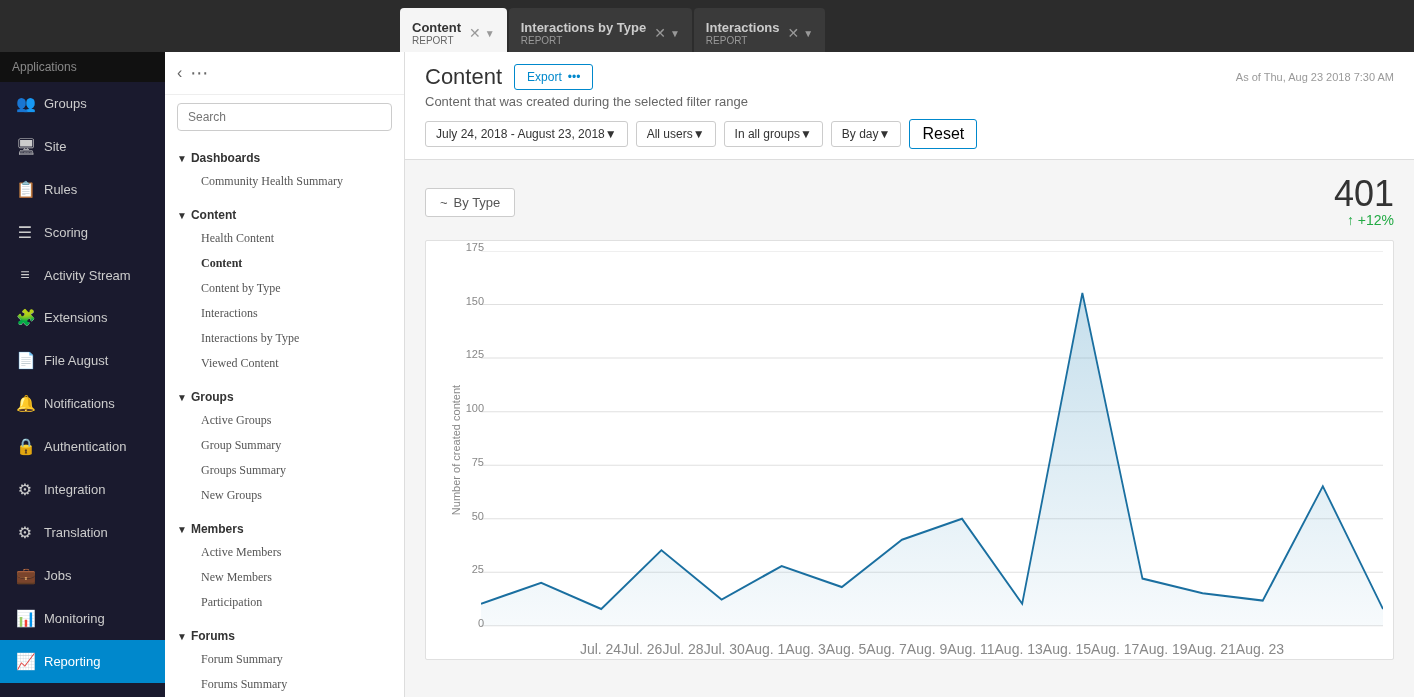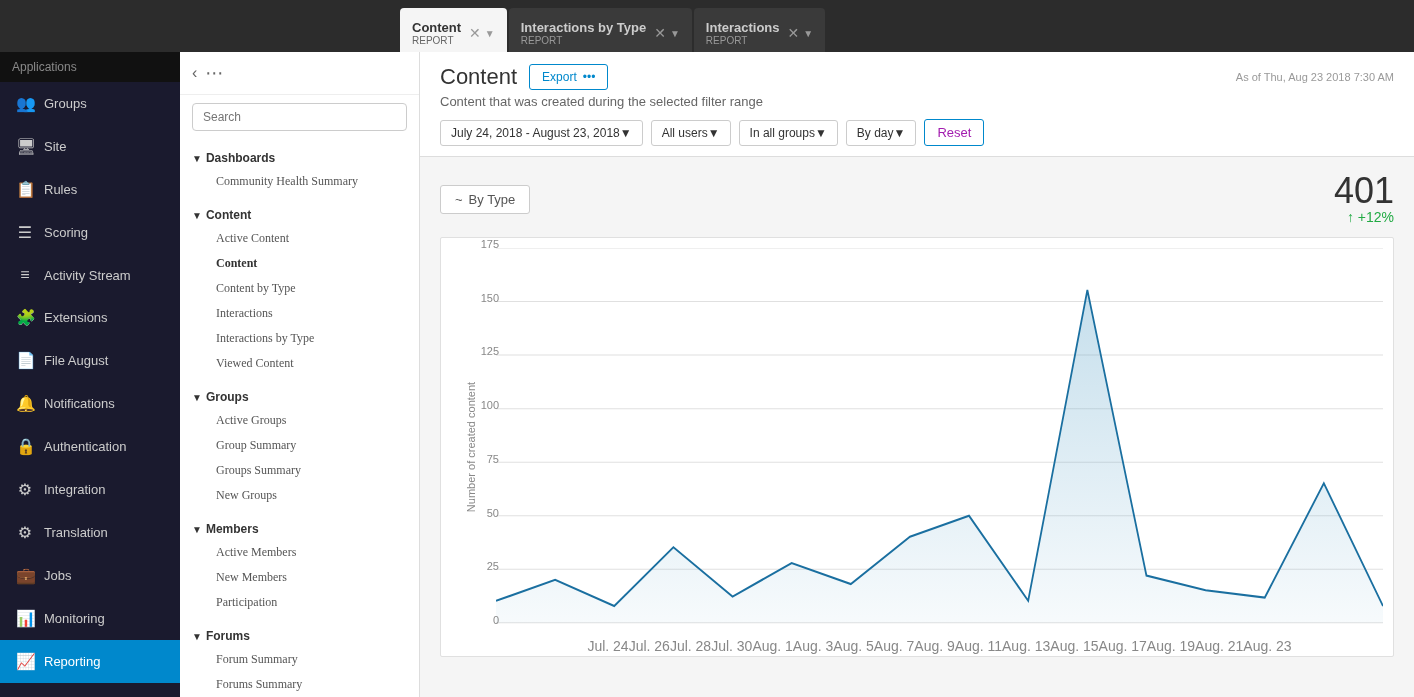--- a/index.html
+++ b/index.html
@@ -19,7 +19,7 @@
     .main-layout { display: flex; flex: 1; overflow: hidden; }
 
     
-    .sidebar { width: 180px; background: #1a1a2e; color: #ccc; display: flex; flex-direction: column; flex-shrink: 0; overflow-y: auto; }
+    .sidebar { width: 165px; background: #1a1a2e; color: #ccc; display: flex; flex-direction: column; flex-shrink: 0; overflow-y: auto; }
     .sidebar-item { display: flex; align-items: center; padding: 12px 16px; cursor: pointer; font-size: 13px; color: #ccc; gap: 10px; }
     .sidebar-item.active { background: #0088cc; color: #fff; }
     .sidebar-item .icon { font-size: 16px; width: 18px; text-align: center; flex-shrink: 0; }

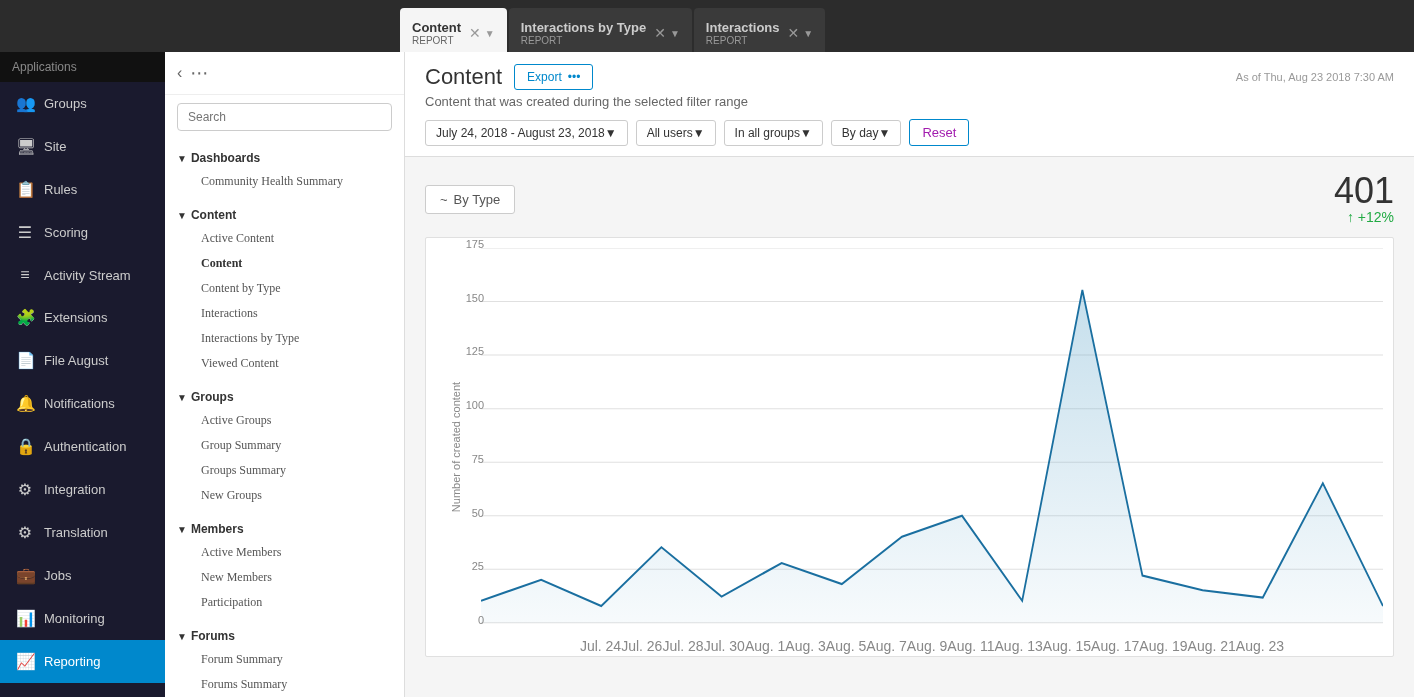--- a/index.html
+++ b/index.html
@@ -47,7 +47,7 @@
     .content-desc { font-size: 13px; color: #666; margin-bottom: 10px; }
     .filters { display: flex; align-items: center; gap: 8px; flex-wrap: wrap; }
     .filter-btn { padding: 5px 10px; border: 1px solid #ccc; background: #fff; border-radius: 3px; font-size: 12px; color: #333; cursor: pointer; display: flex; align-items: center; }
-    .reset-btn { padding: 5px 12px; border: 1px solid #0088cc; background: #fff; color: #a21caf; border-radius: 3px; font-size: 13px; cursor: pointer; }
+    .reset-btn { padding: 5px 12px; border: 1px solid #0088cc; background: #fff; color: #000000; border-radius: 3px; font-size: 16px; cursor: pointer; }
     .export-btn { padding: 5px 12px; border: 1px solid #0088cc; background: #fff; color: #0088cc; border-radius: 3px; font-size: 12px; cursor: pointer; display: flex; align-items: flex-start; gap: 6px; }
 
     

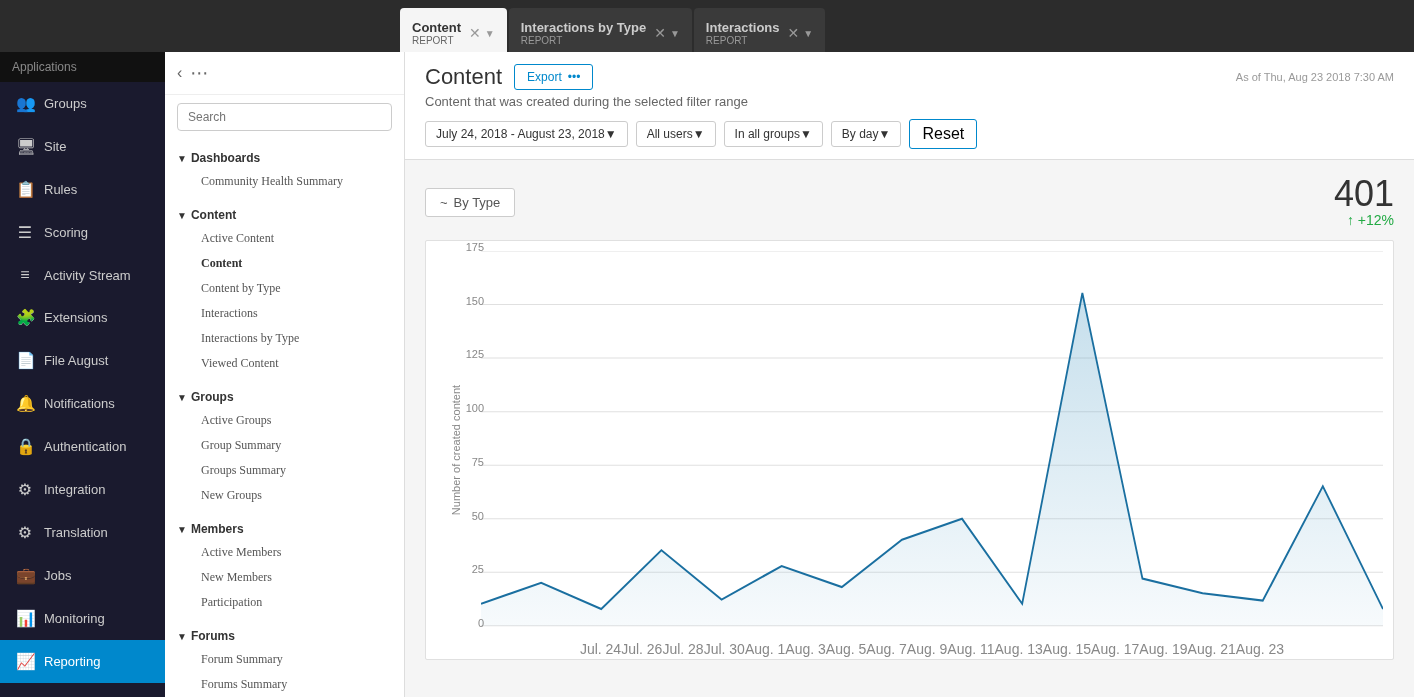--- a/index.html
+++ b/index.html
@@ -183,7 +183,7 @@
           <span class="triangle">▼</span> 
           <span>Content</span>
         </div>
-        <div class="nav-item">Active Content</div>
+        <div class="nav-item">Health Content</div>
         <div class="nav-item active">Content</div>
         <div class="nav-item">Content by Type</div>
         <div class="nav-item">Interactions</div>

